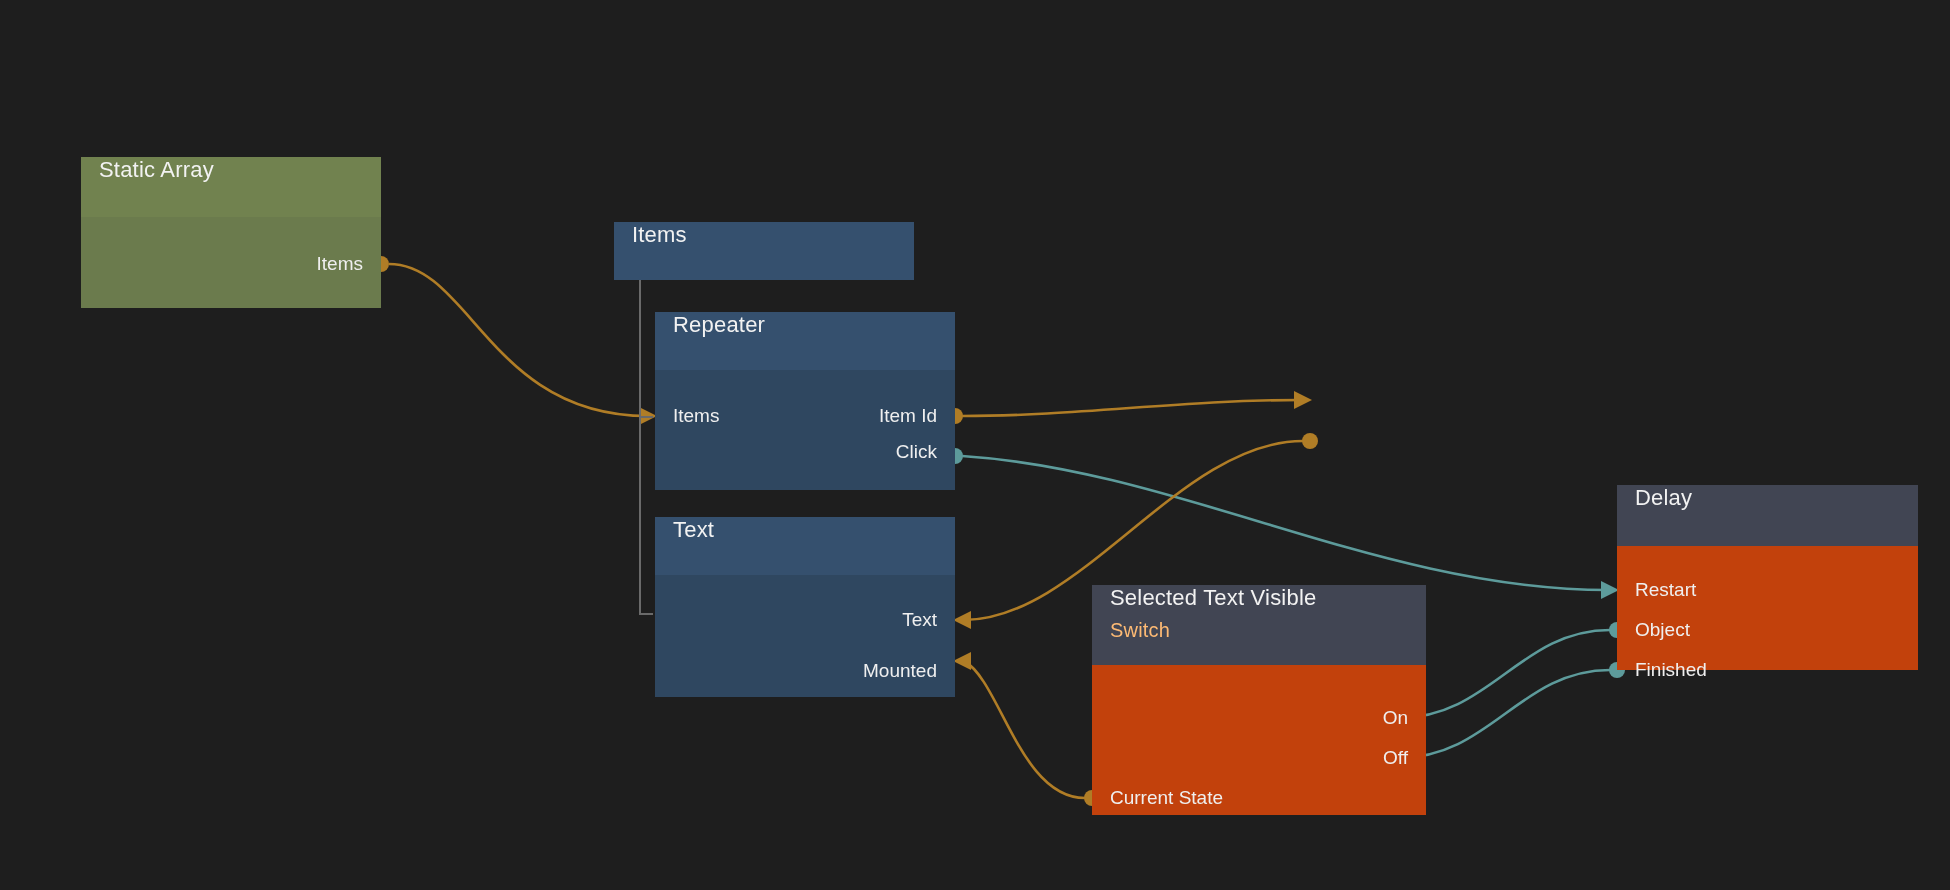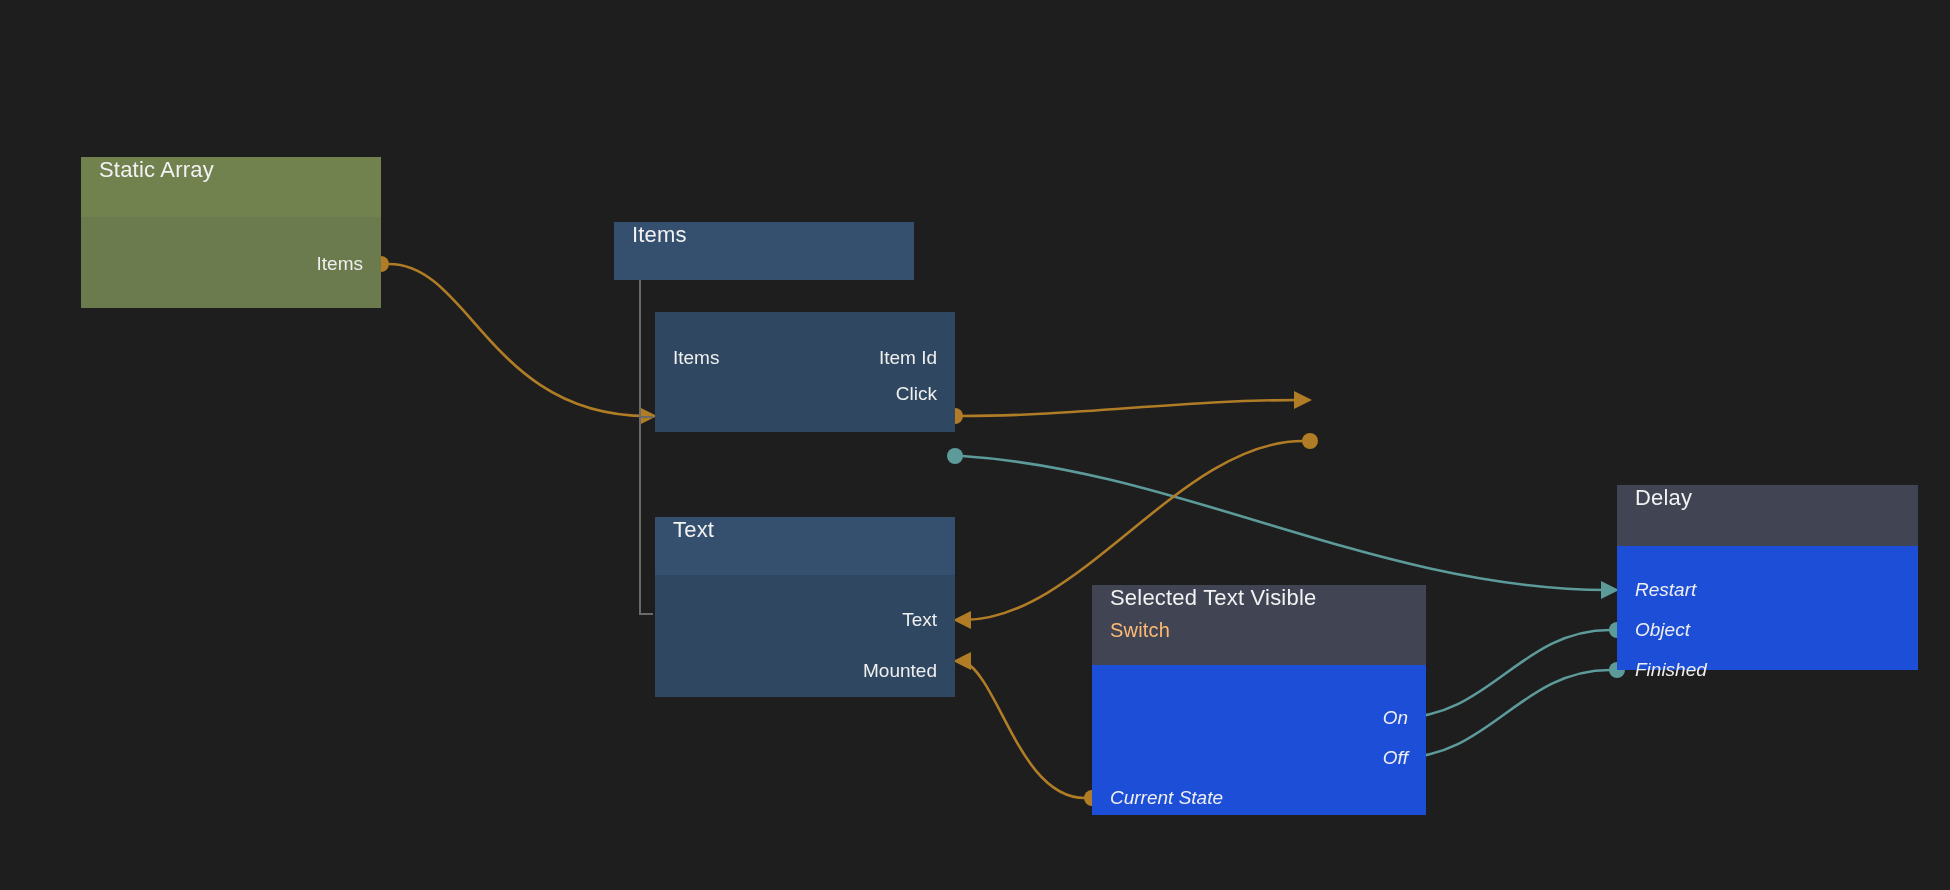--- a/index.html
+++ b/index.html
@@ -97,6 +97,7 @@
       <div class="body" style="height: 0px;"></div>
     </div>
     <div class="node n-blue" style="left: 655px; top: 312px; width: 300px; height: 178px;">
+      <div class="hdr" style="height: 58px;"><span>Repeater</span></div>
       <div class="body" style="height: 120px;">
         <div class="row left" style="top: 34px;">Items</div>
         <div class="row right" style="top: 34px;">Item Id</div>

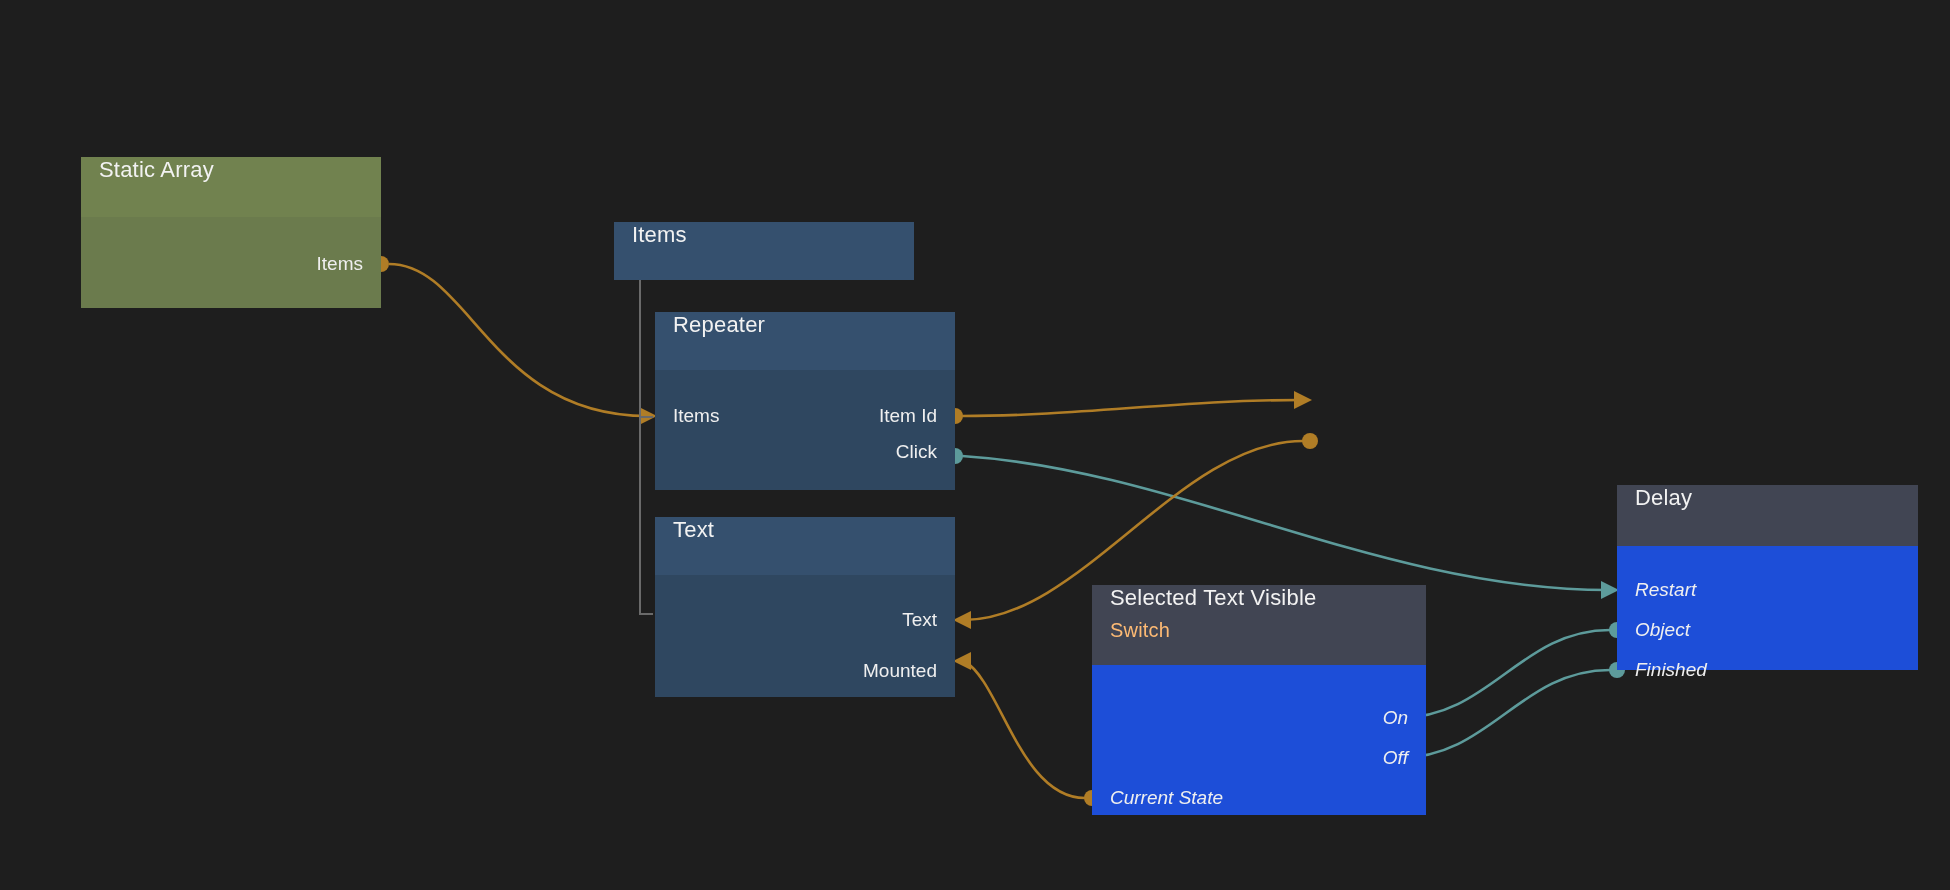--- a/index.html
+++ b/index.html
@@ -50,7 +50,7 @@
   .n-blue .body{background:#2f4760;}
   
   .n-gray .hdr{background:#414553;}
-  .n-gray .body{background:#1d4ed8;font-style:italic;}
+  .n-gray .body{background:#c2410c;}
   
   .n-group{background:#35506e;}
 

